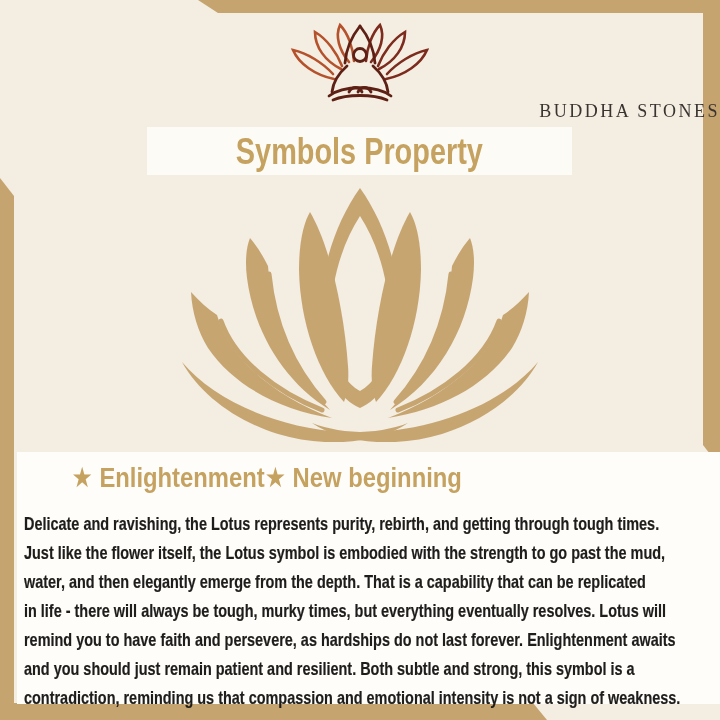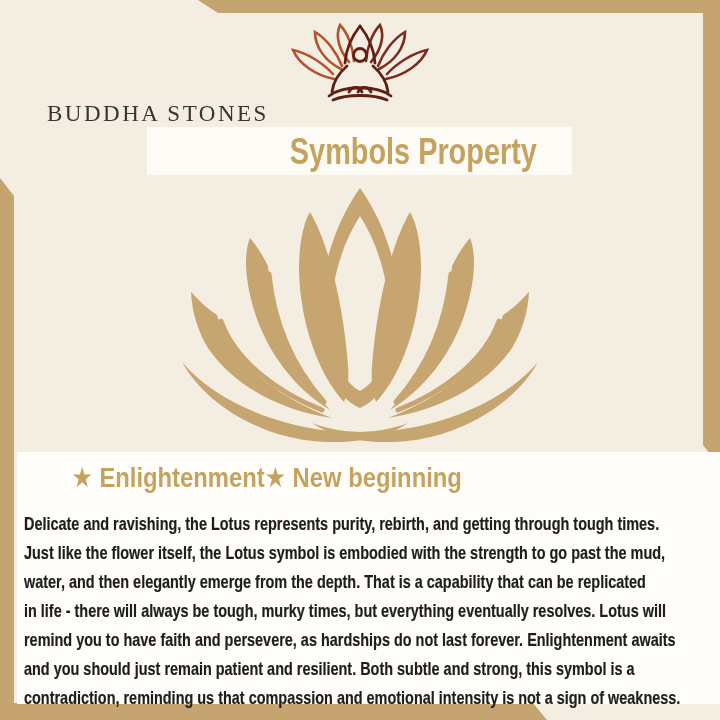--- a/index.html
+++ b/index.html
@@ -22,9 +22,9 @@
 
   .logo{position:absolute; left:285px; top:22px; width:150px; height:82px;}
   .brand{
-    position:absolute; left:0; right:0; top:101px; text-align:left;
+    position:absolute; left:0; right:0; top:101px; text-align:right;
     font-family:"Liberation Serif","DejaVu Serif",serif;
-    font-size:23px; letter-spacing:2.5px; color:var(--brand-ink);margin-left:47px;
+    font-size:18px; letter-spacing:2.5px; color:var(--brand-ink);margin-left:47px;
   }
   .title-band{
     position:absolute; left:147px; top:127px; width:425px; height:48px;

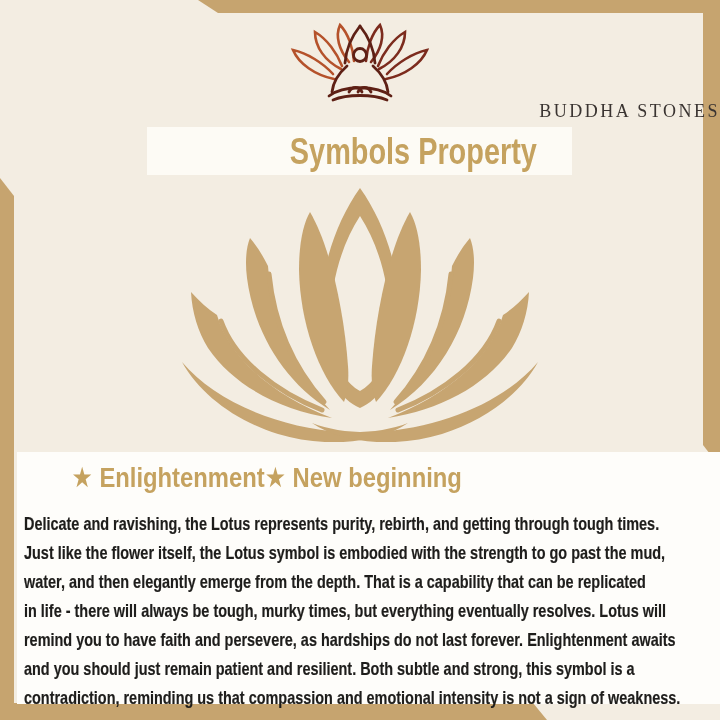--- a/index.html
+++ b/index.html
@@ -28,7 +28,7 @@
   }
   .title-band{
     position:absolute; left:147px; top:127px; width:425px; height:48px;
-    background:var(--white-band); text-align:right; line-height:49px;
+    background:var(--white-band); text-align:center; line-height:49px;
   }
   .title-band .t{
     display:inline-block; transform:scaleX(.78); transform-origin:50% 50%;

